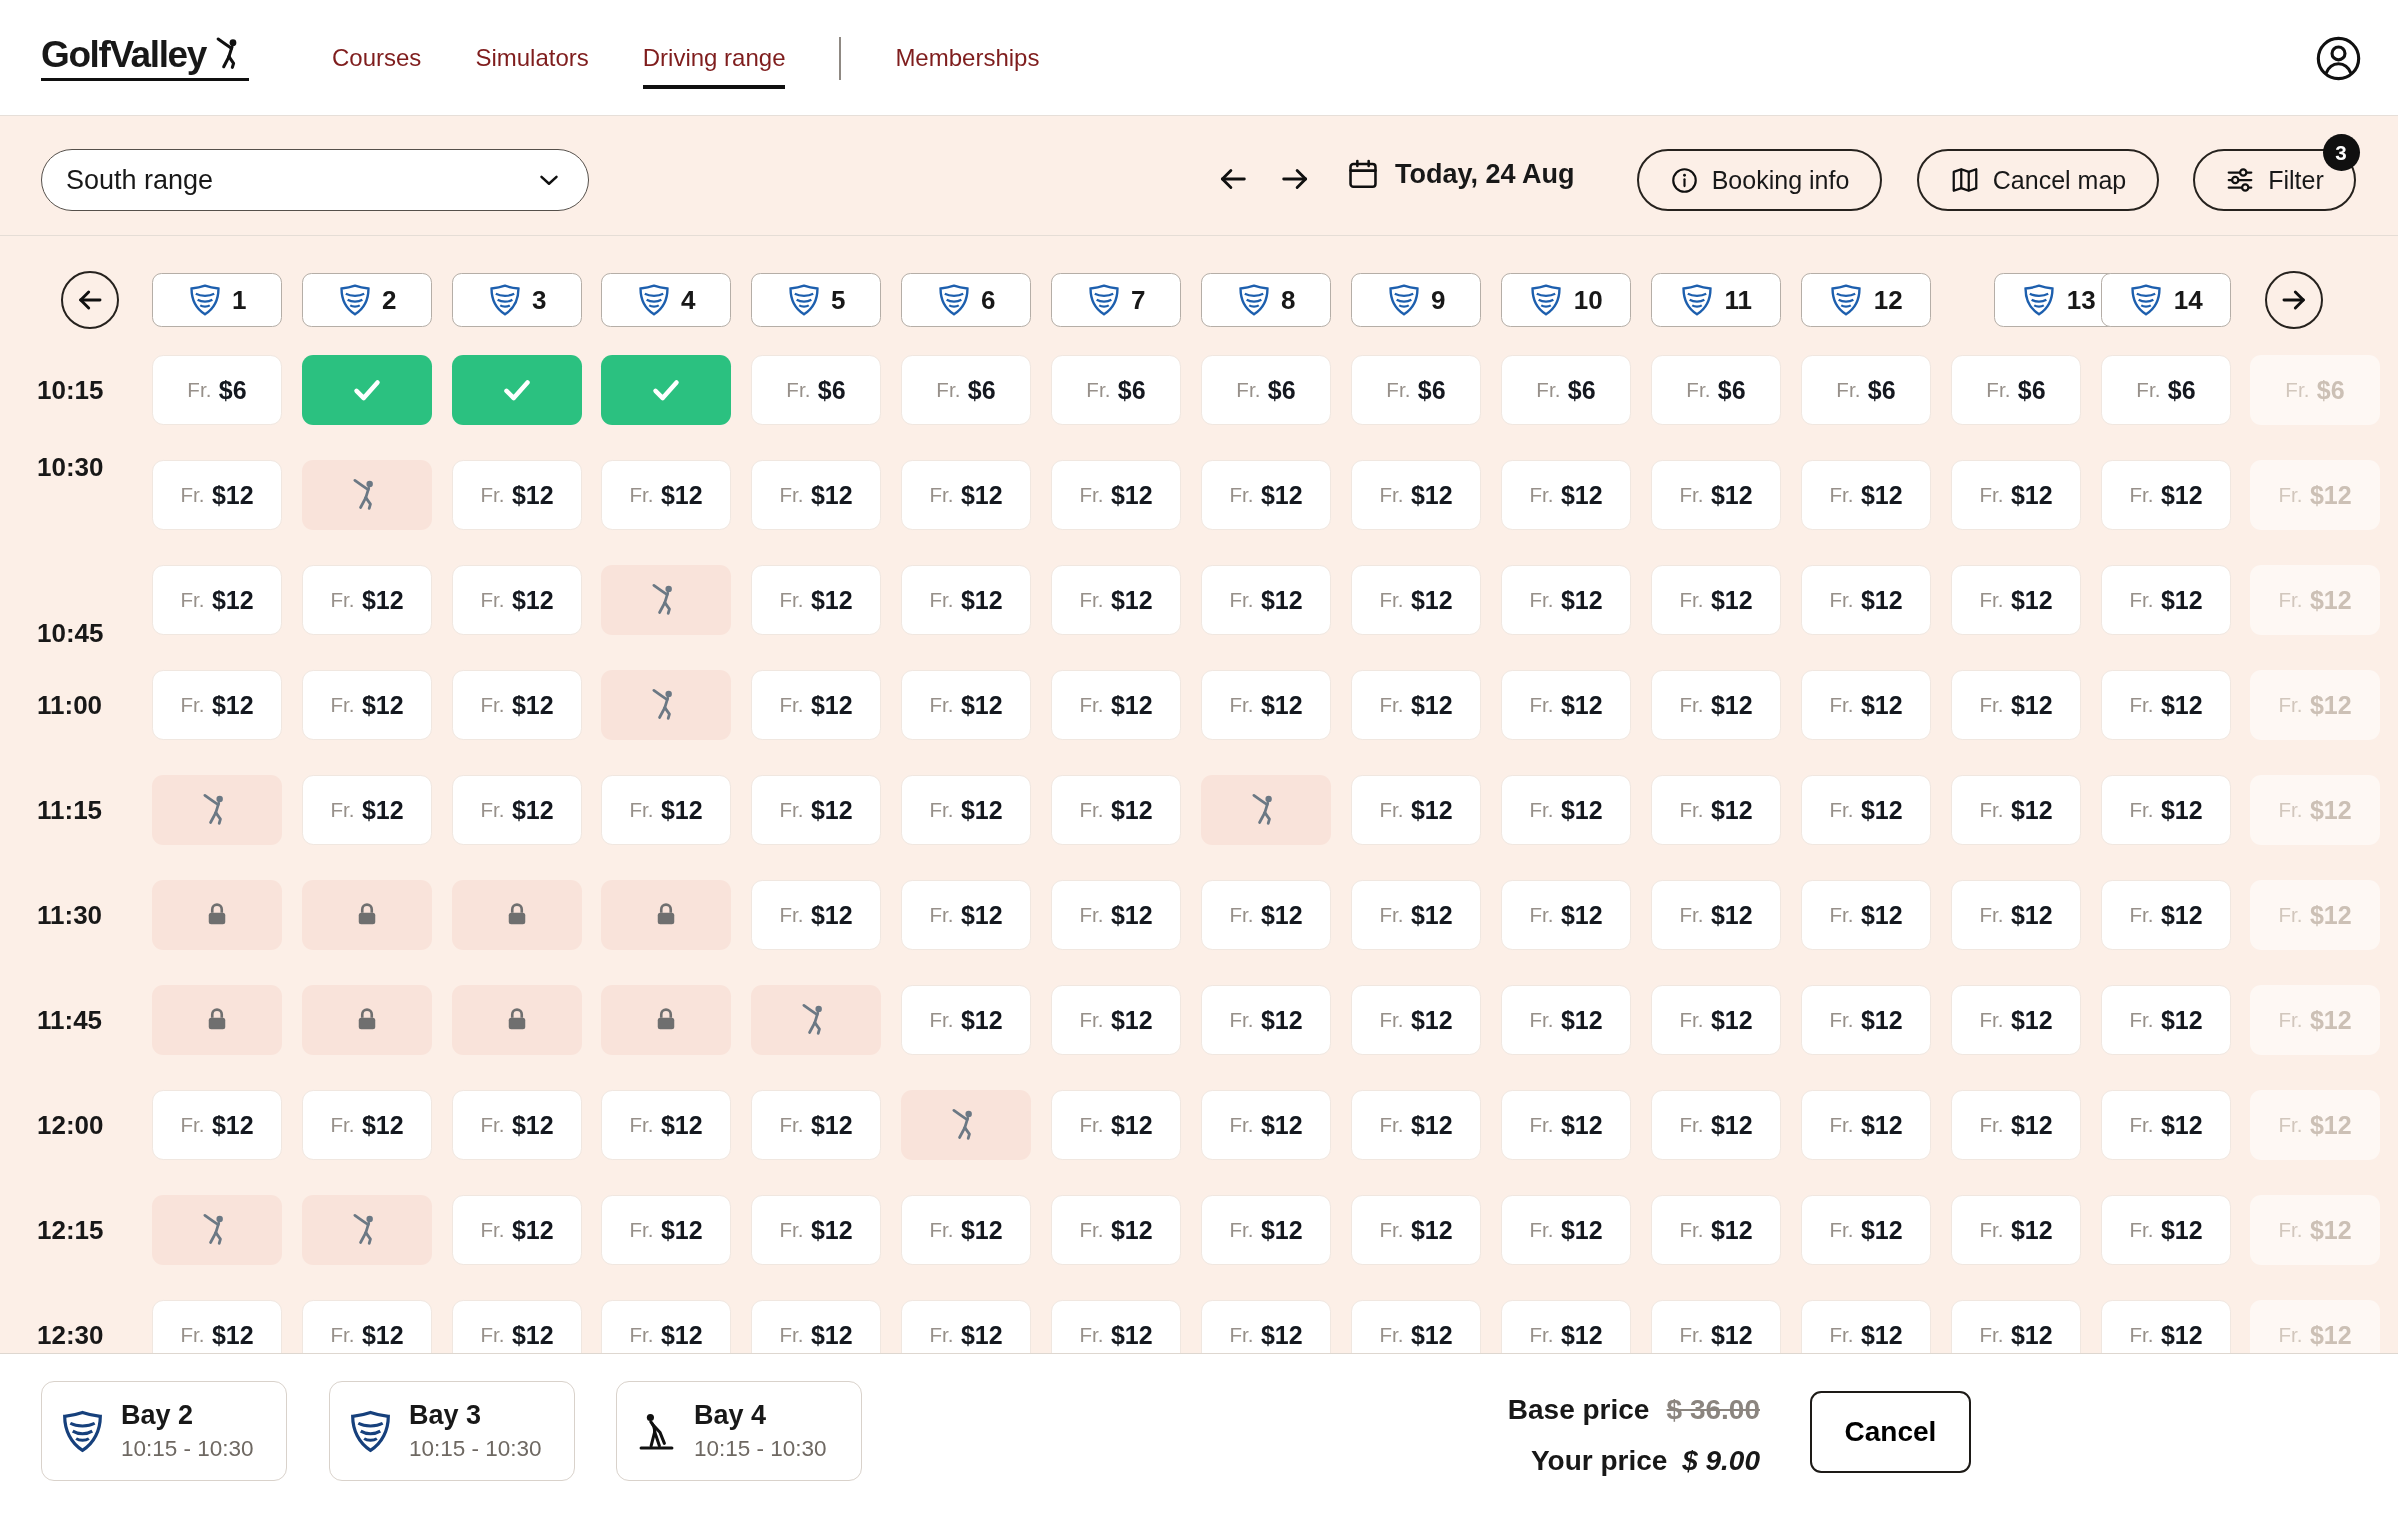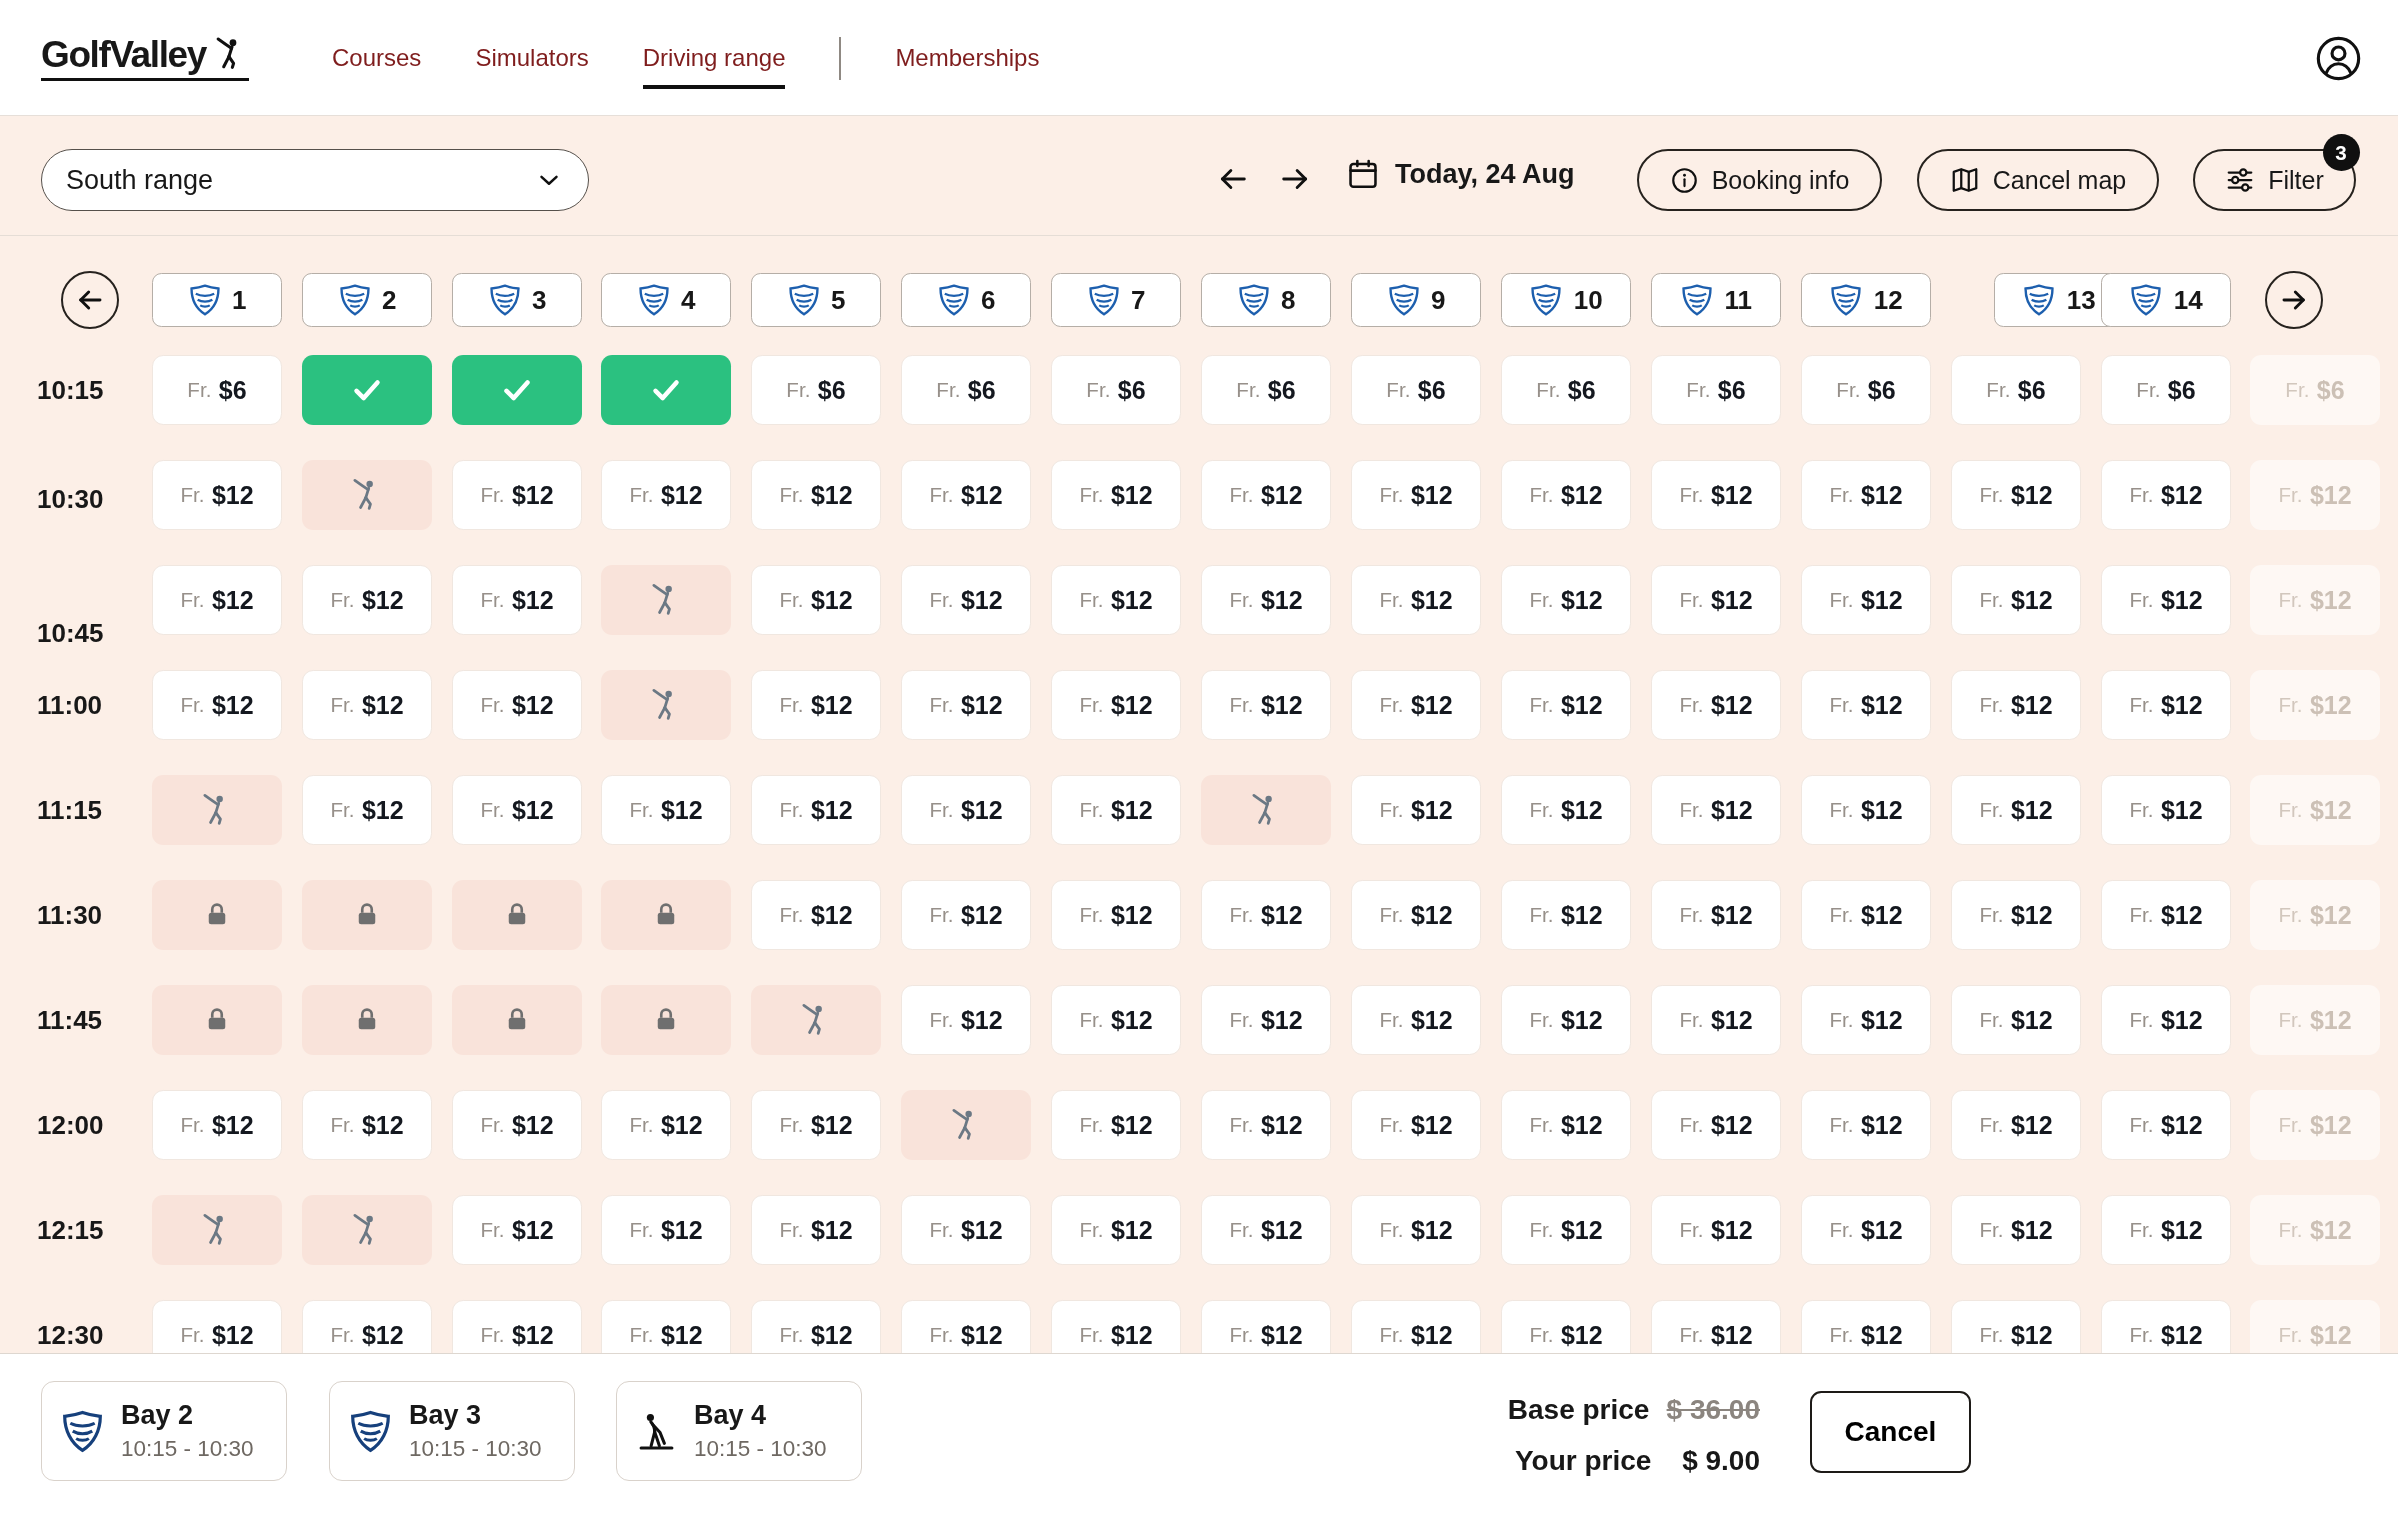--- a/index.html
+++ b/index.html
@@ -376,7 +376,7 @@
       <span class="fr">Fr.</span>
       <span class="amt">$6</span>
     </div>
-    <div class="time" style="top: 464px;">10:30</div>
+    <div class="time" style="top: 432px;">10:30</div>
     <div class="cell avail" style="left: 152px; top: 460px;">
       <span class="fr">Fr.</span>
       <span class="amt">$12</span>

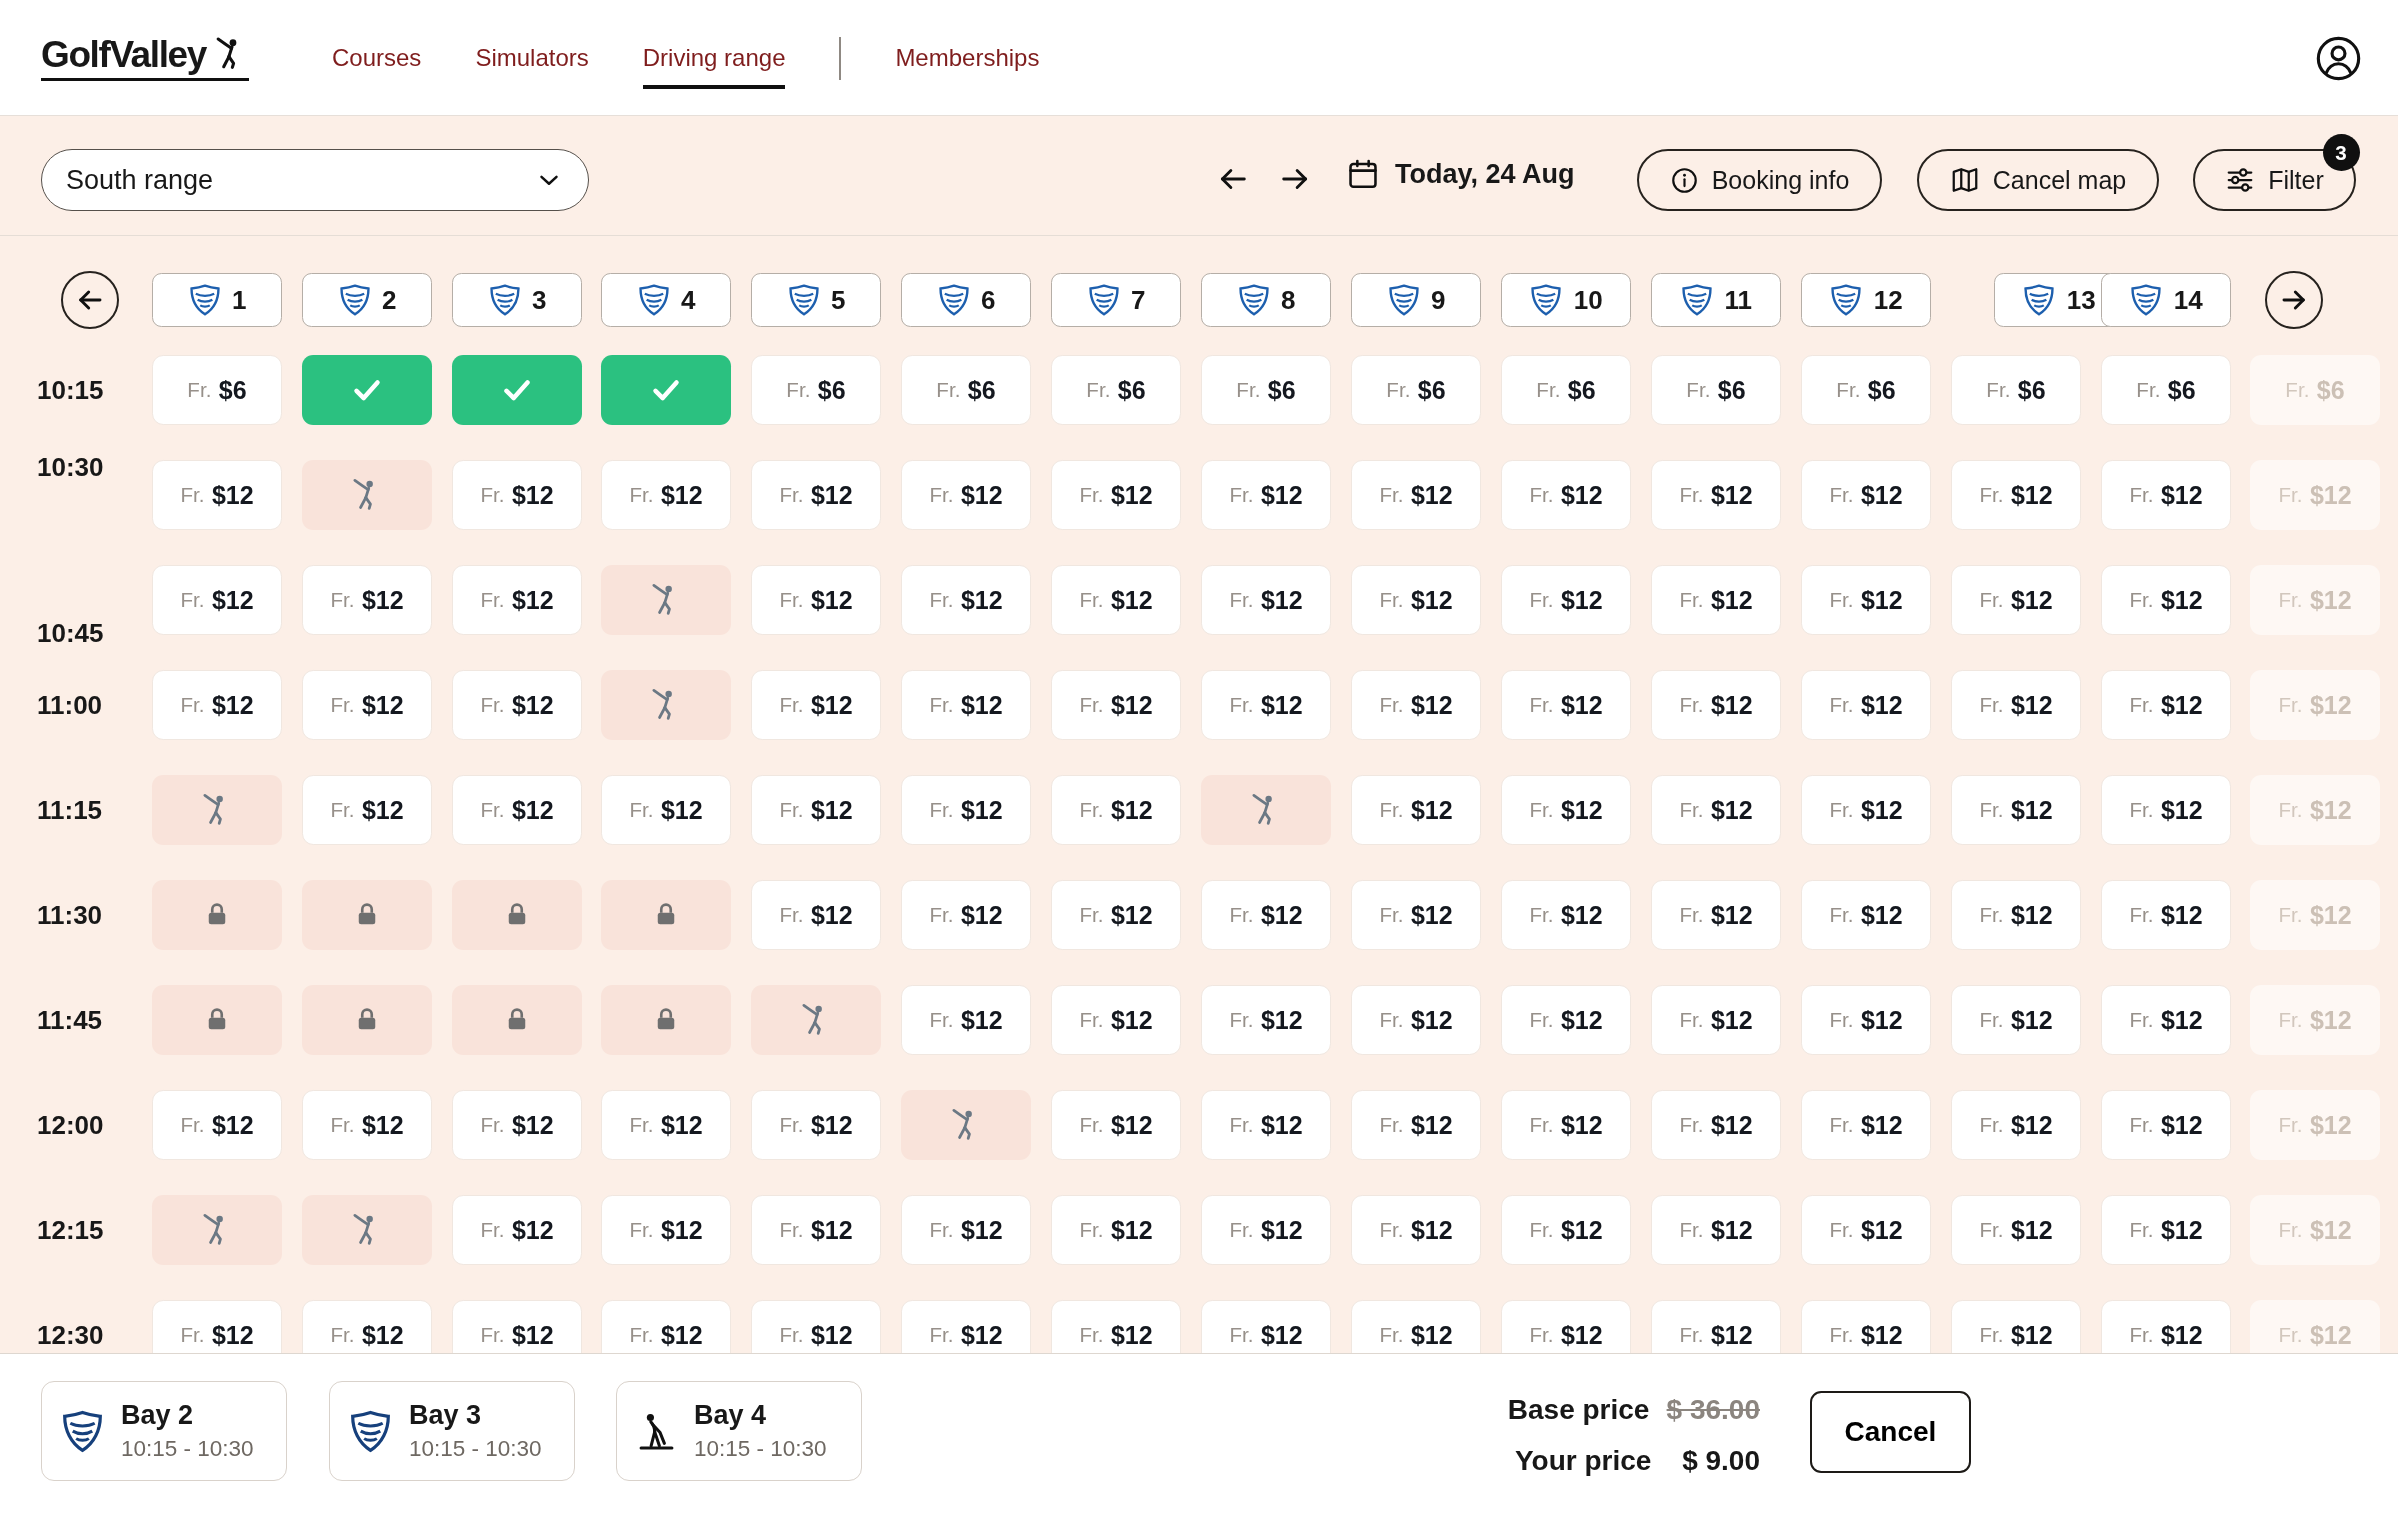--- a/index.html
+++ b/index.html
@@ -67,7 +67,7 @@
   .price-block { position:absolute; right:639px; top:30px; text-align:right; font-size:28px; line-height:51px; }
   .price-label { font-weight:700; }
   .strike { color:#8b857f; font-weight:700; text-decoration:line-through; margin-left:9.4px; }
-  .your-val { font-weight:700; margin-left:23px; }
+  .your-val { font-weight:700; margin-left:7px;font-style:italic; }
   .btn-cancel { position:absolute; left:1810px; top:37px; width:161px; height:82px; background:#fff;
     border:2.8px solid #1d1a17; border-radius:11.2px; font-size:28px; font-weight:700; font-family:inherit; cursor:pointer; }
   .btn-proceed { position:absolute; left:2004px; top:37px; width:360px; height:82px; background:#16130f;

